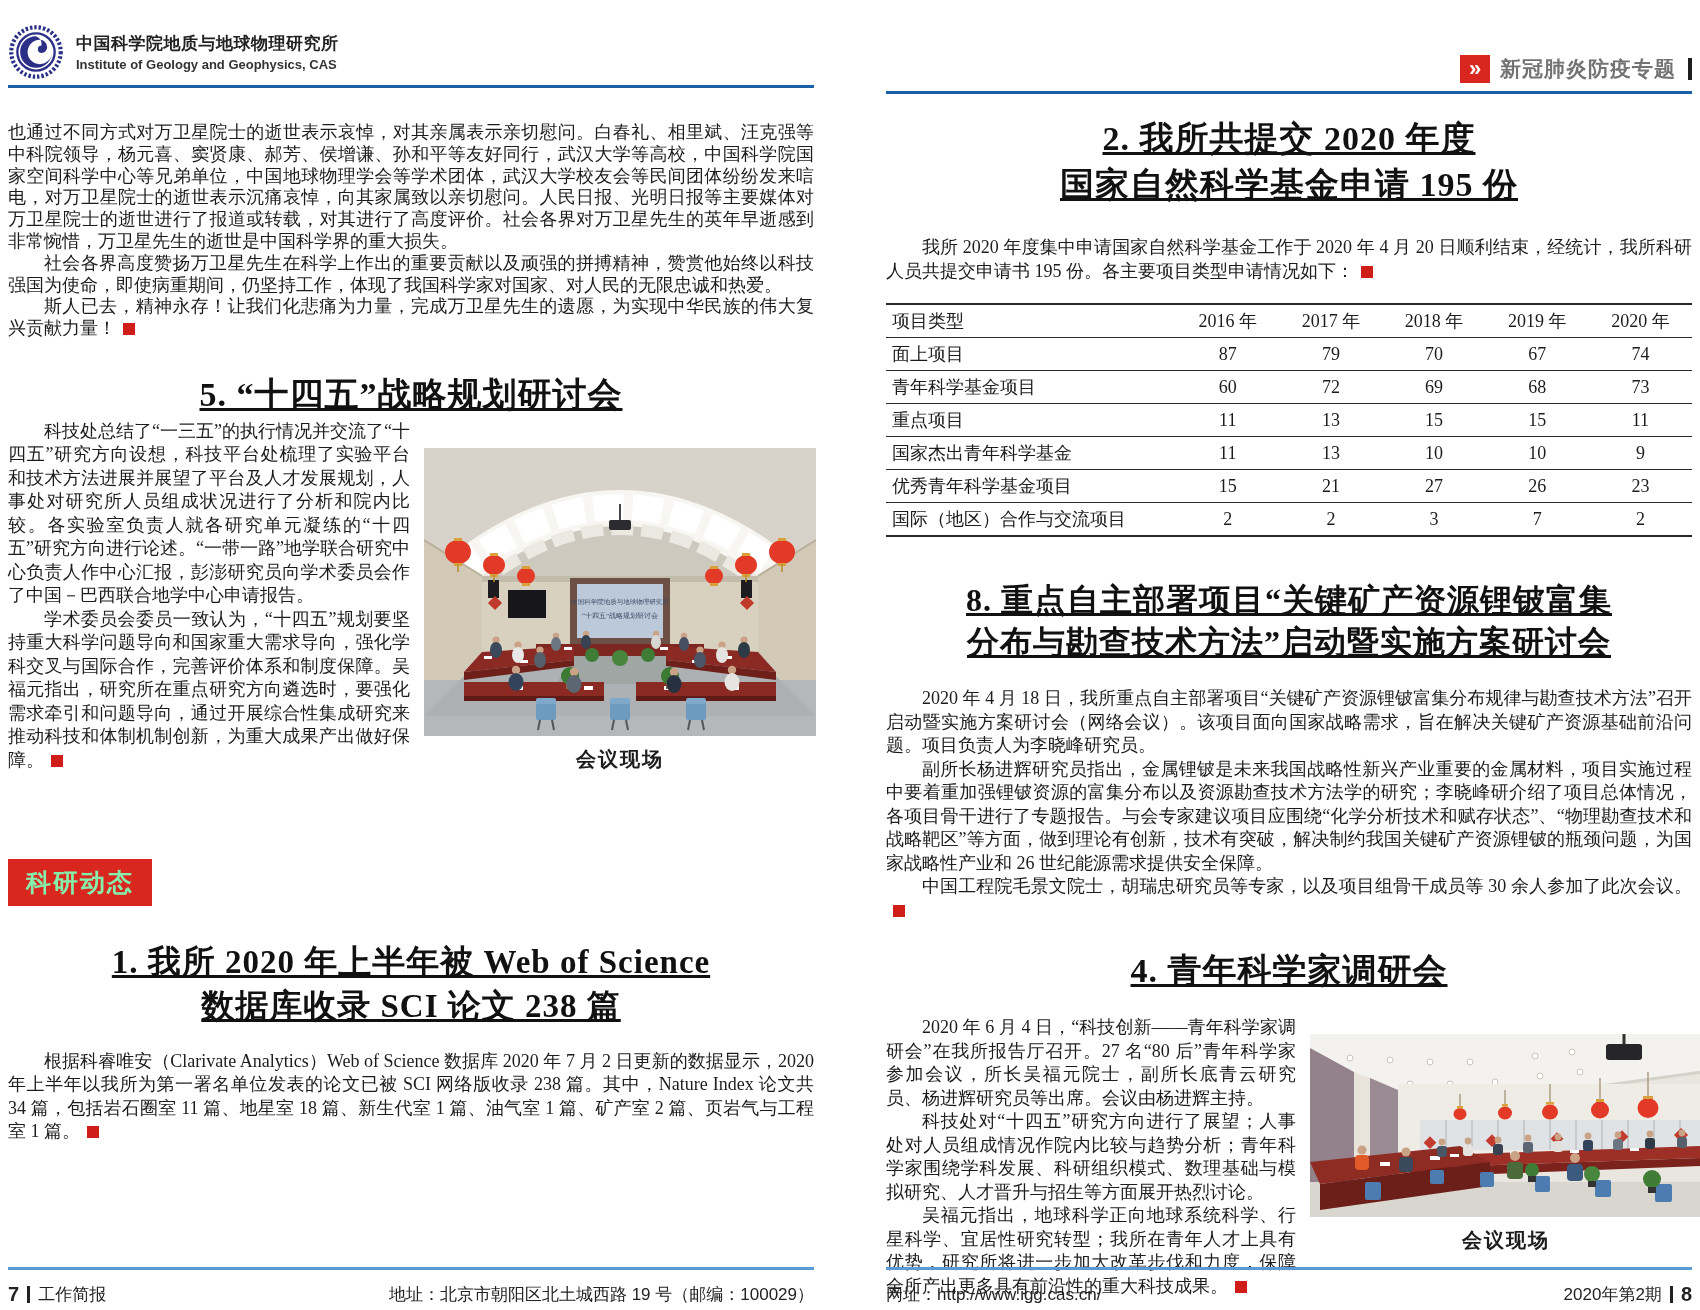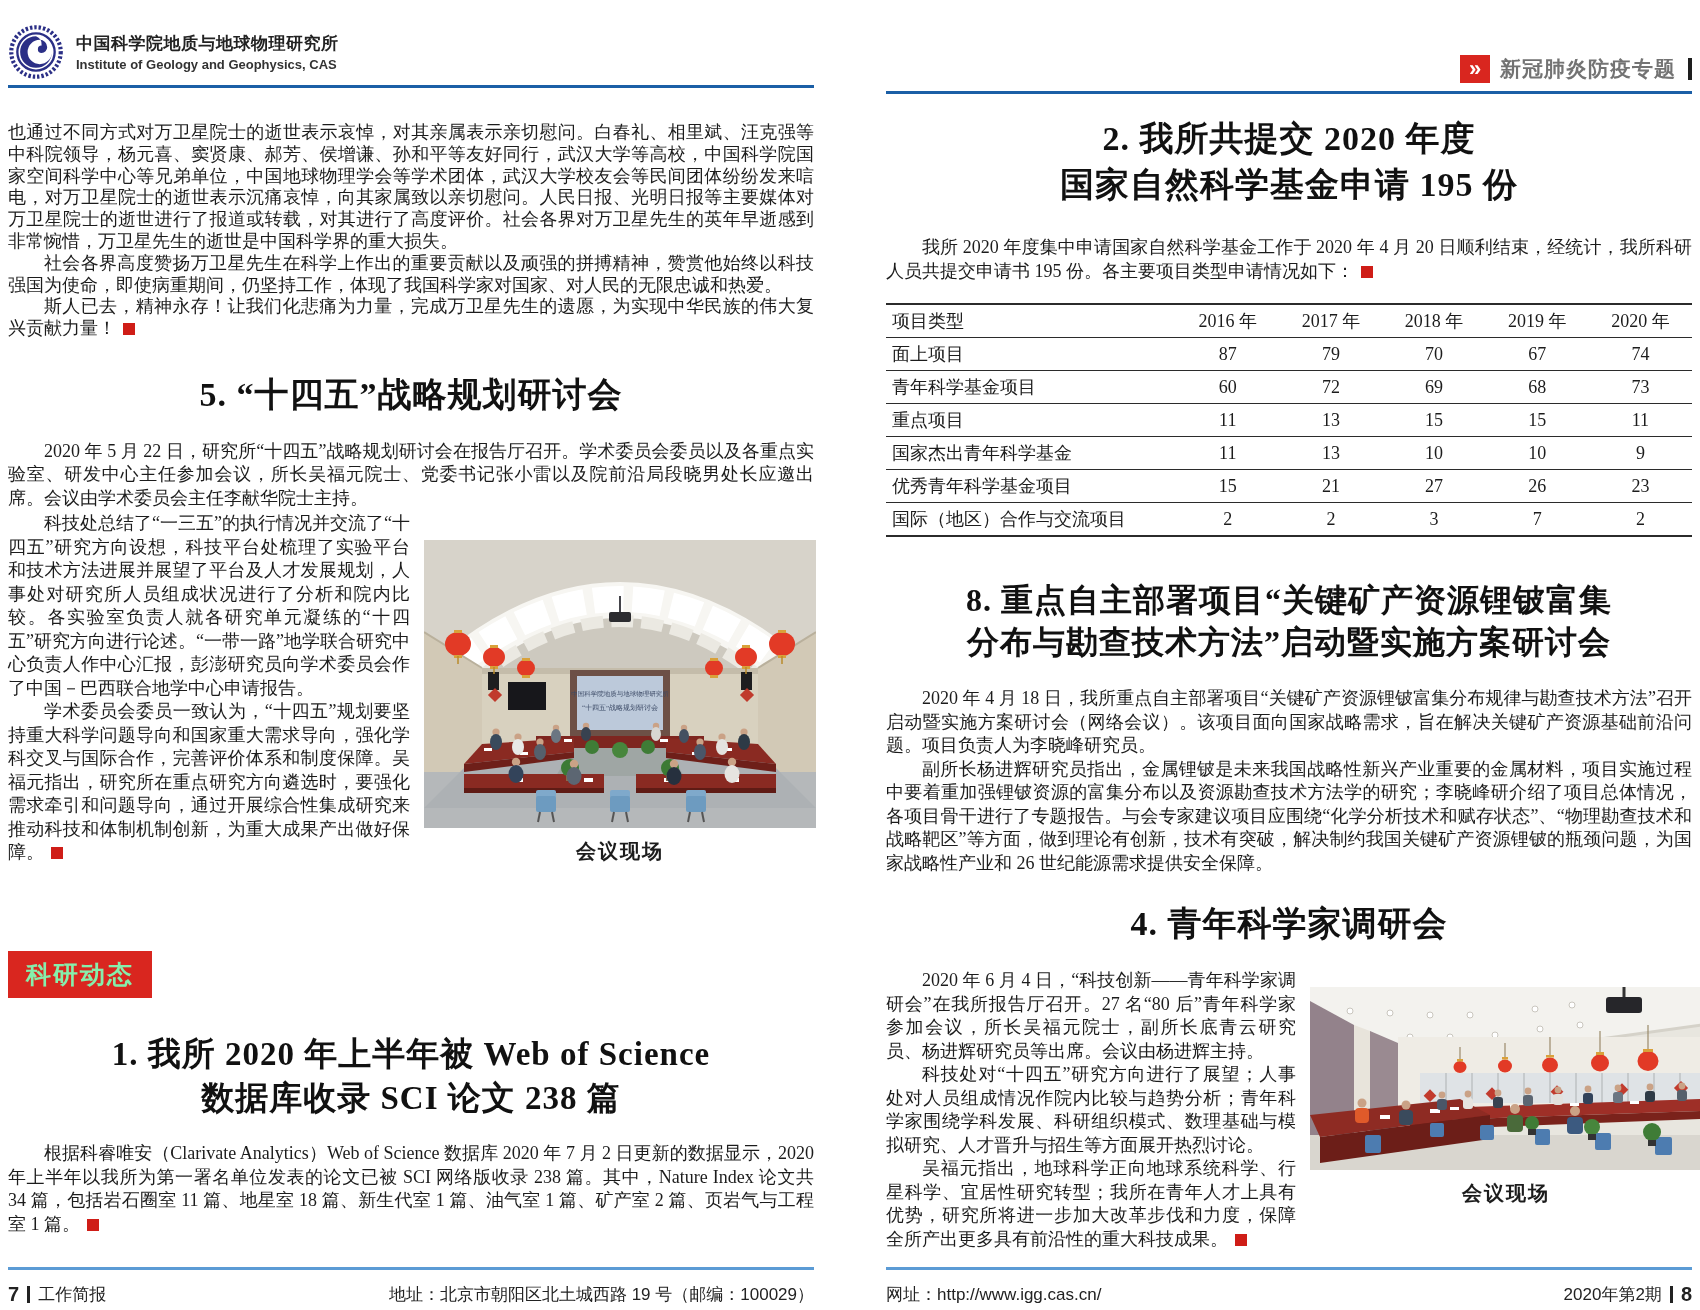--- a/index.html
+++ b/index.html
@@ -37,7 +37,7 @@
   .memorial { margin-top:34px; }
   .endmark { display:inline-block; width:12px; height:12px; background:#cf1d17; margin-left:7px; vertical-align:-1px; }
 
-  .sec-title { text-align:center; font-weight:bold; color:#111; letter-spacing:1px; }
+  .sec-title { text-align:center; font-weight:bold; color:#111; letter-spacing:1px;text-decoration:underline; }
   .sec-title .tl { display:block; }
   .t5  { font-size:34px; margin-top:32px; }
   .t1  { font-size:33px; line-height:44px; margin-top:34px; }

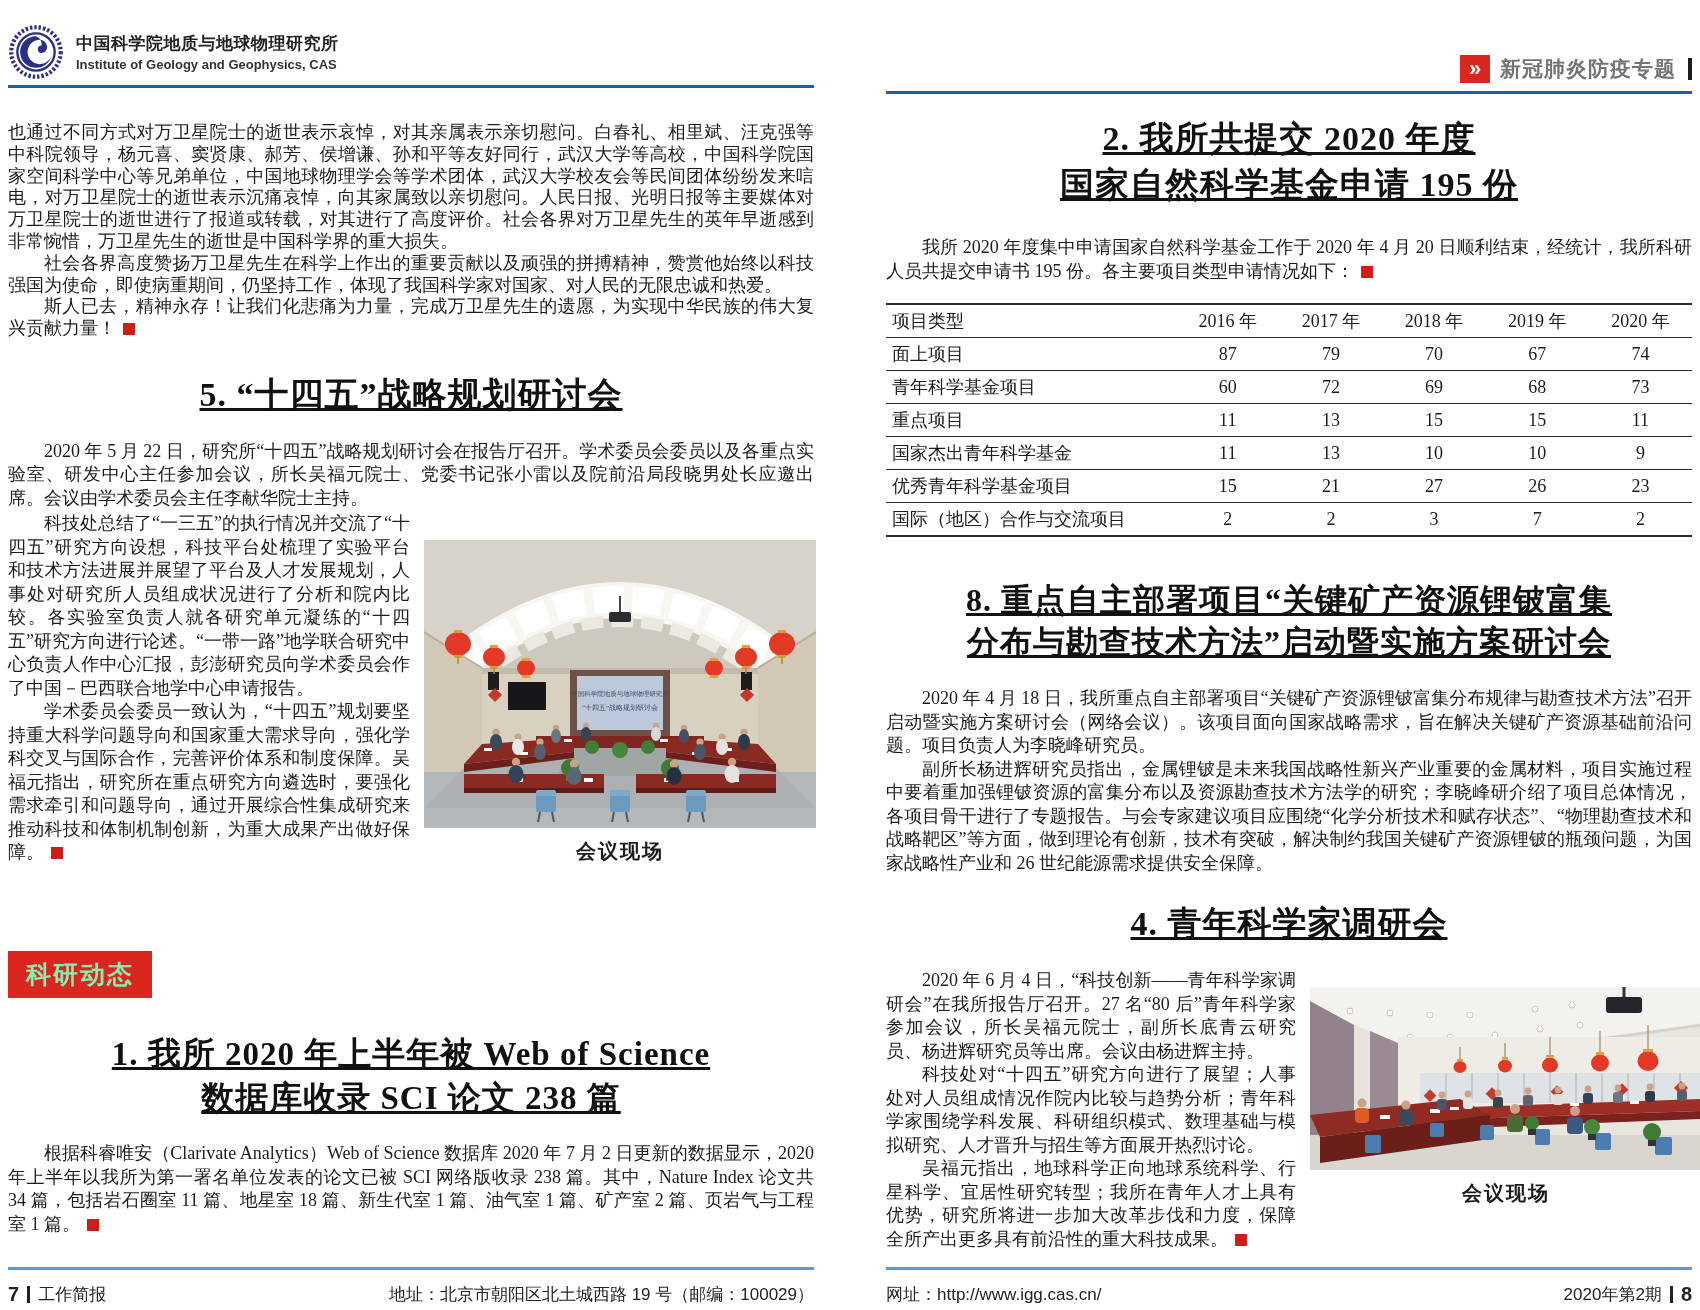--- a/index.html
+++ b/index.html
@@ -110,7 +110,6 @@
       <span class="tl">5. “十四五”战略规划研讨会</span>
     </h2>
 
-    <p class="bp2 ind after-title"><span>2020 年 5 月 22 日，研究所“十四五”战略规划研讨会在报告厅召开。学术委员会委员以及各重点实验室、研发中心主任参加会议，所长吴福元院士、党委书记张小雷以及院前沿局段晓男处长应邀出席。会议由学术委员会主任李献华院士主持。</span></p>
 
     <div class="two-col">
       <div class="col-text">

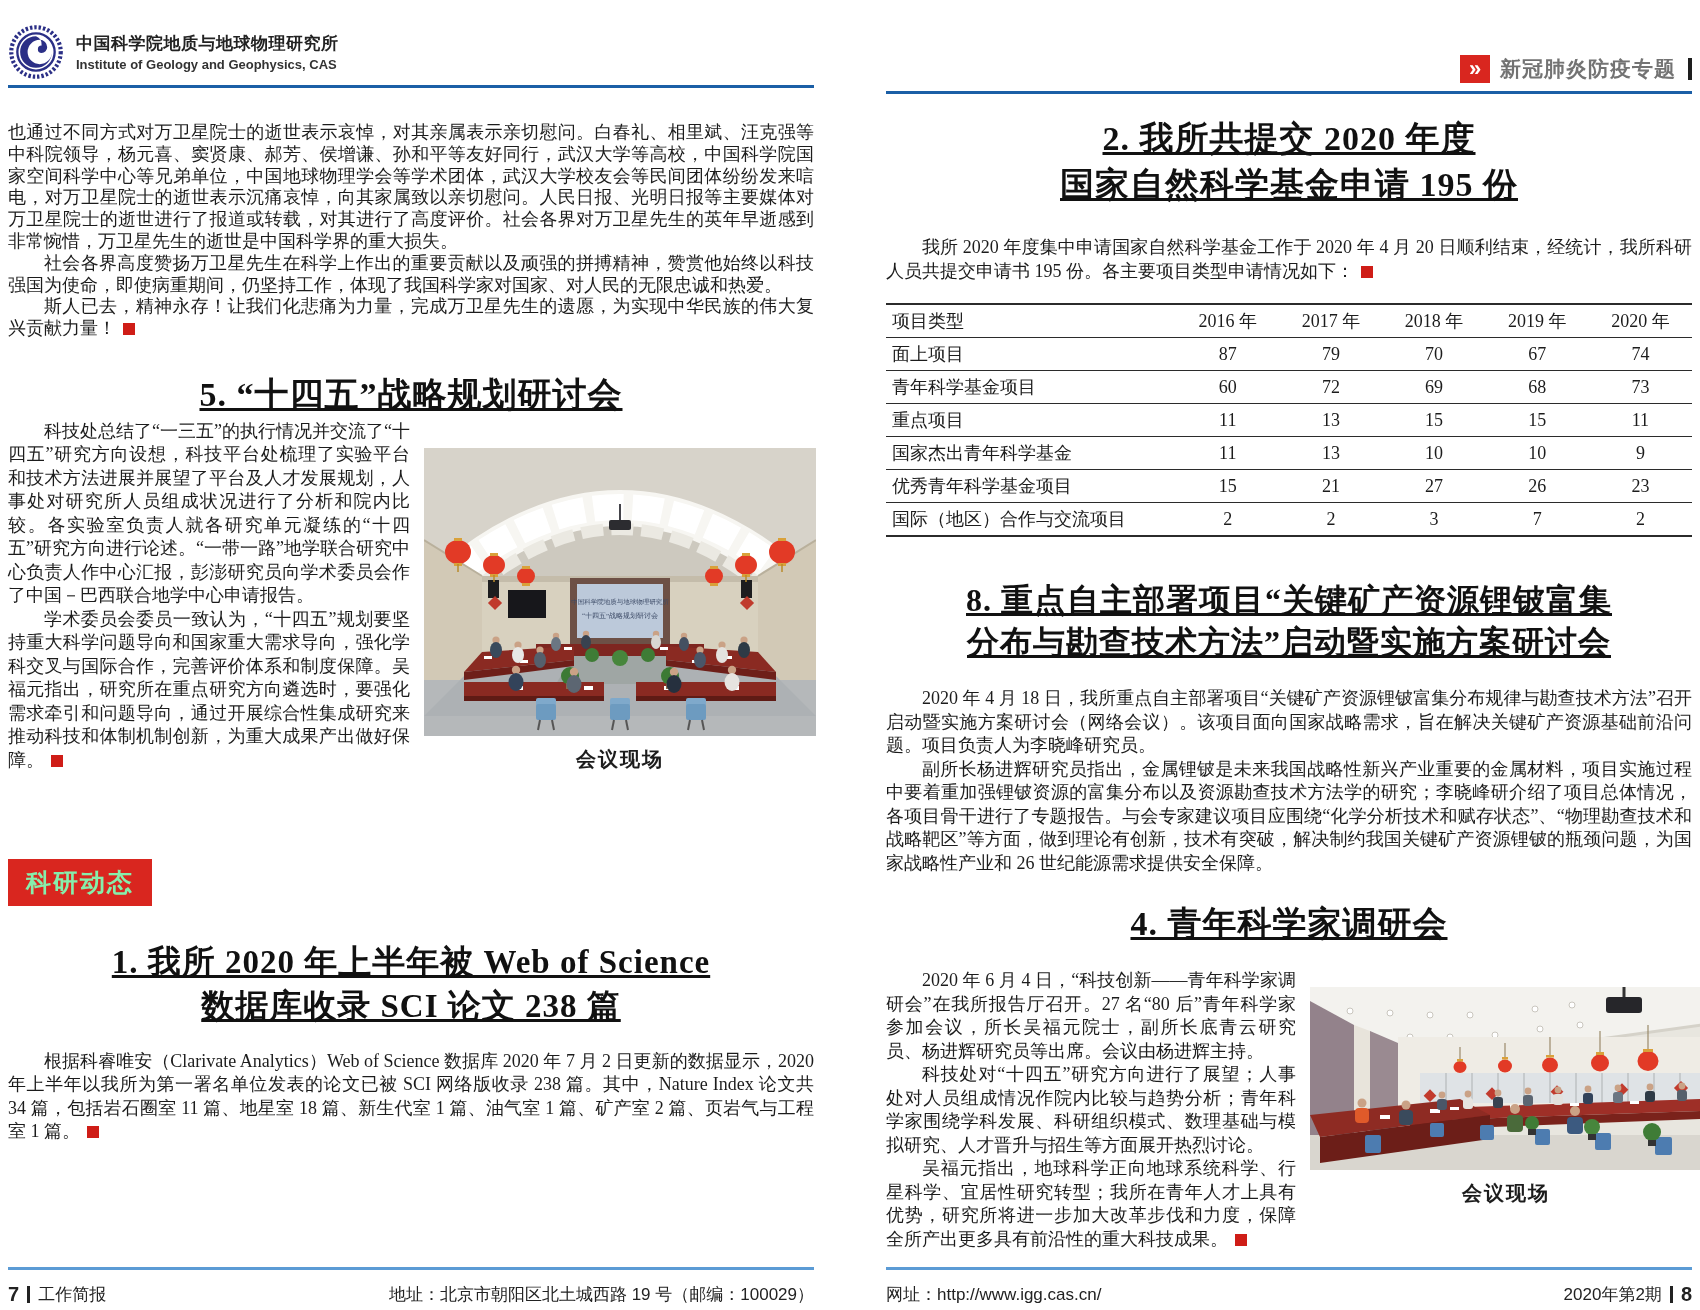--- a/index.html
+++ b/index.html
@@ -398,6 +398,7 @@
     <div class="s3-paras">
       <p class="bp2 ind"><span>2020 年 4 月 18 日，我所重点自主部署项目“关键矿产资源锂铍富集分布规律与勘查技术方法”召开启动暨实施方案研讨会（网络会议）。该项目面向国家战略需求，旨在解决关键矿产资源基础前沿问题。项目负责人为李晓峰研究员。</span></p>
       <p class="bp2 ind"><span>副所长杨进辉研究员指出，金属锂铍是未来我国战略性新兴产业重要的金属材料，项目实施过程中要着重加强锂铍资源的富集分布以及资源勘查技术方法学的研究；李晓峰研介绍了项目总体情况，各项目骨干进行了专题报告。与会专家建议项目应围绕“化学分析技术和赋存状态”、“物理勘查技术和战略靶区”等方面，做到理论有创新，技术有突破，解决制约我国关键矿产资源锂铍的瓶颈问题，为国家战略性产业和 26 世纪能源需求提供安全保障。</span></p>
+      <p class="bp2 ind"><span>中国工程院毛景文院士，胡瑞忠研究员等专家，以及项目组骨干成员等 30 余人参加了此次会议。</span><span class="endmark"></span></p>
     </div>
 
     <h2 class="sec-title t4">

